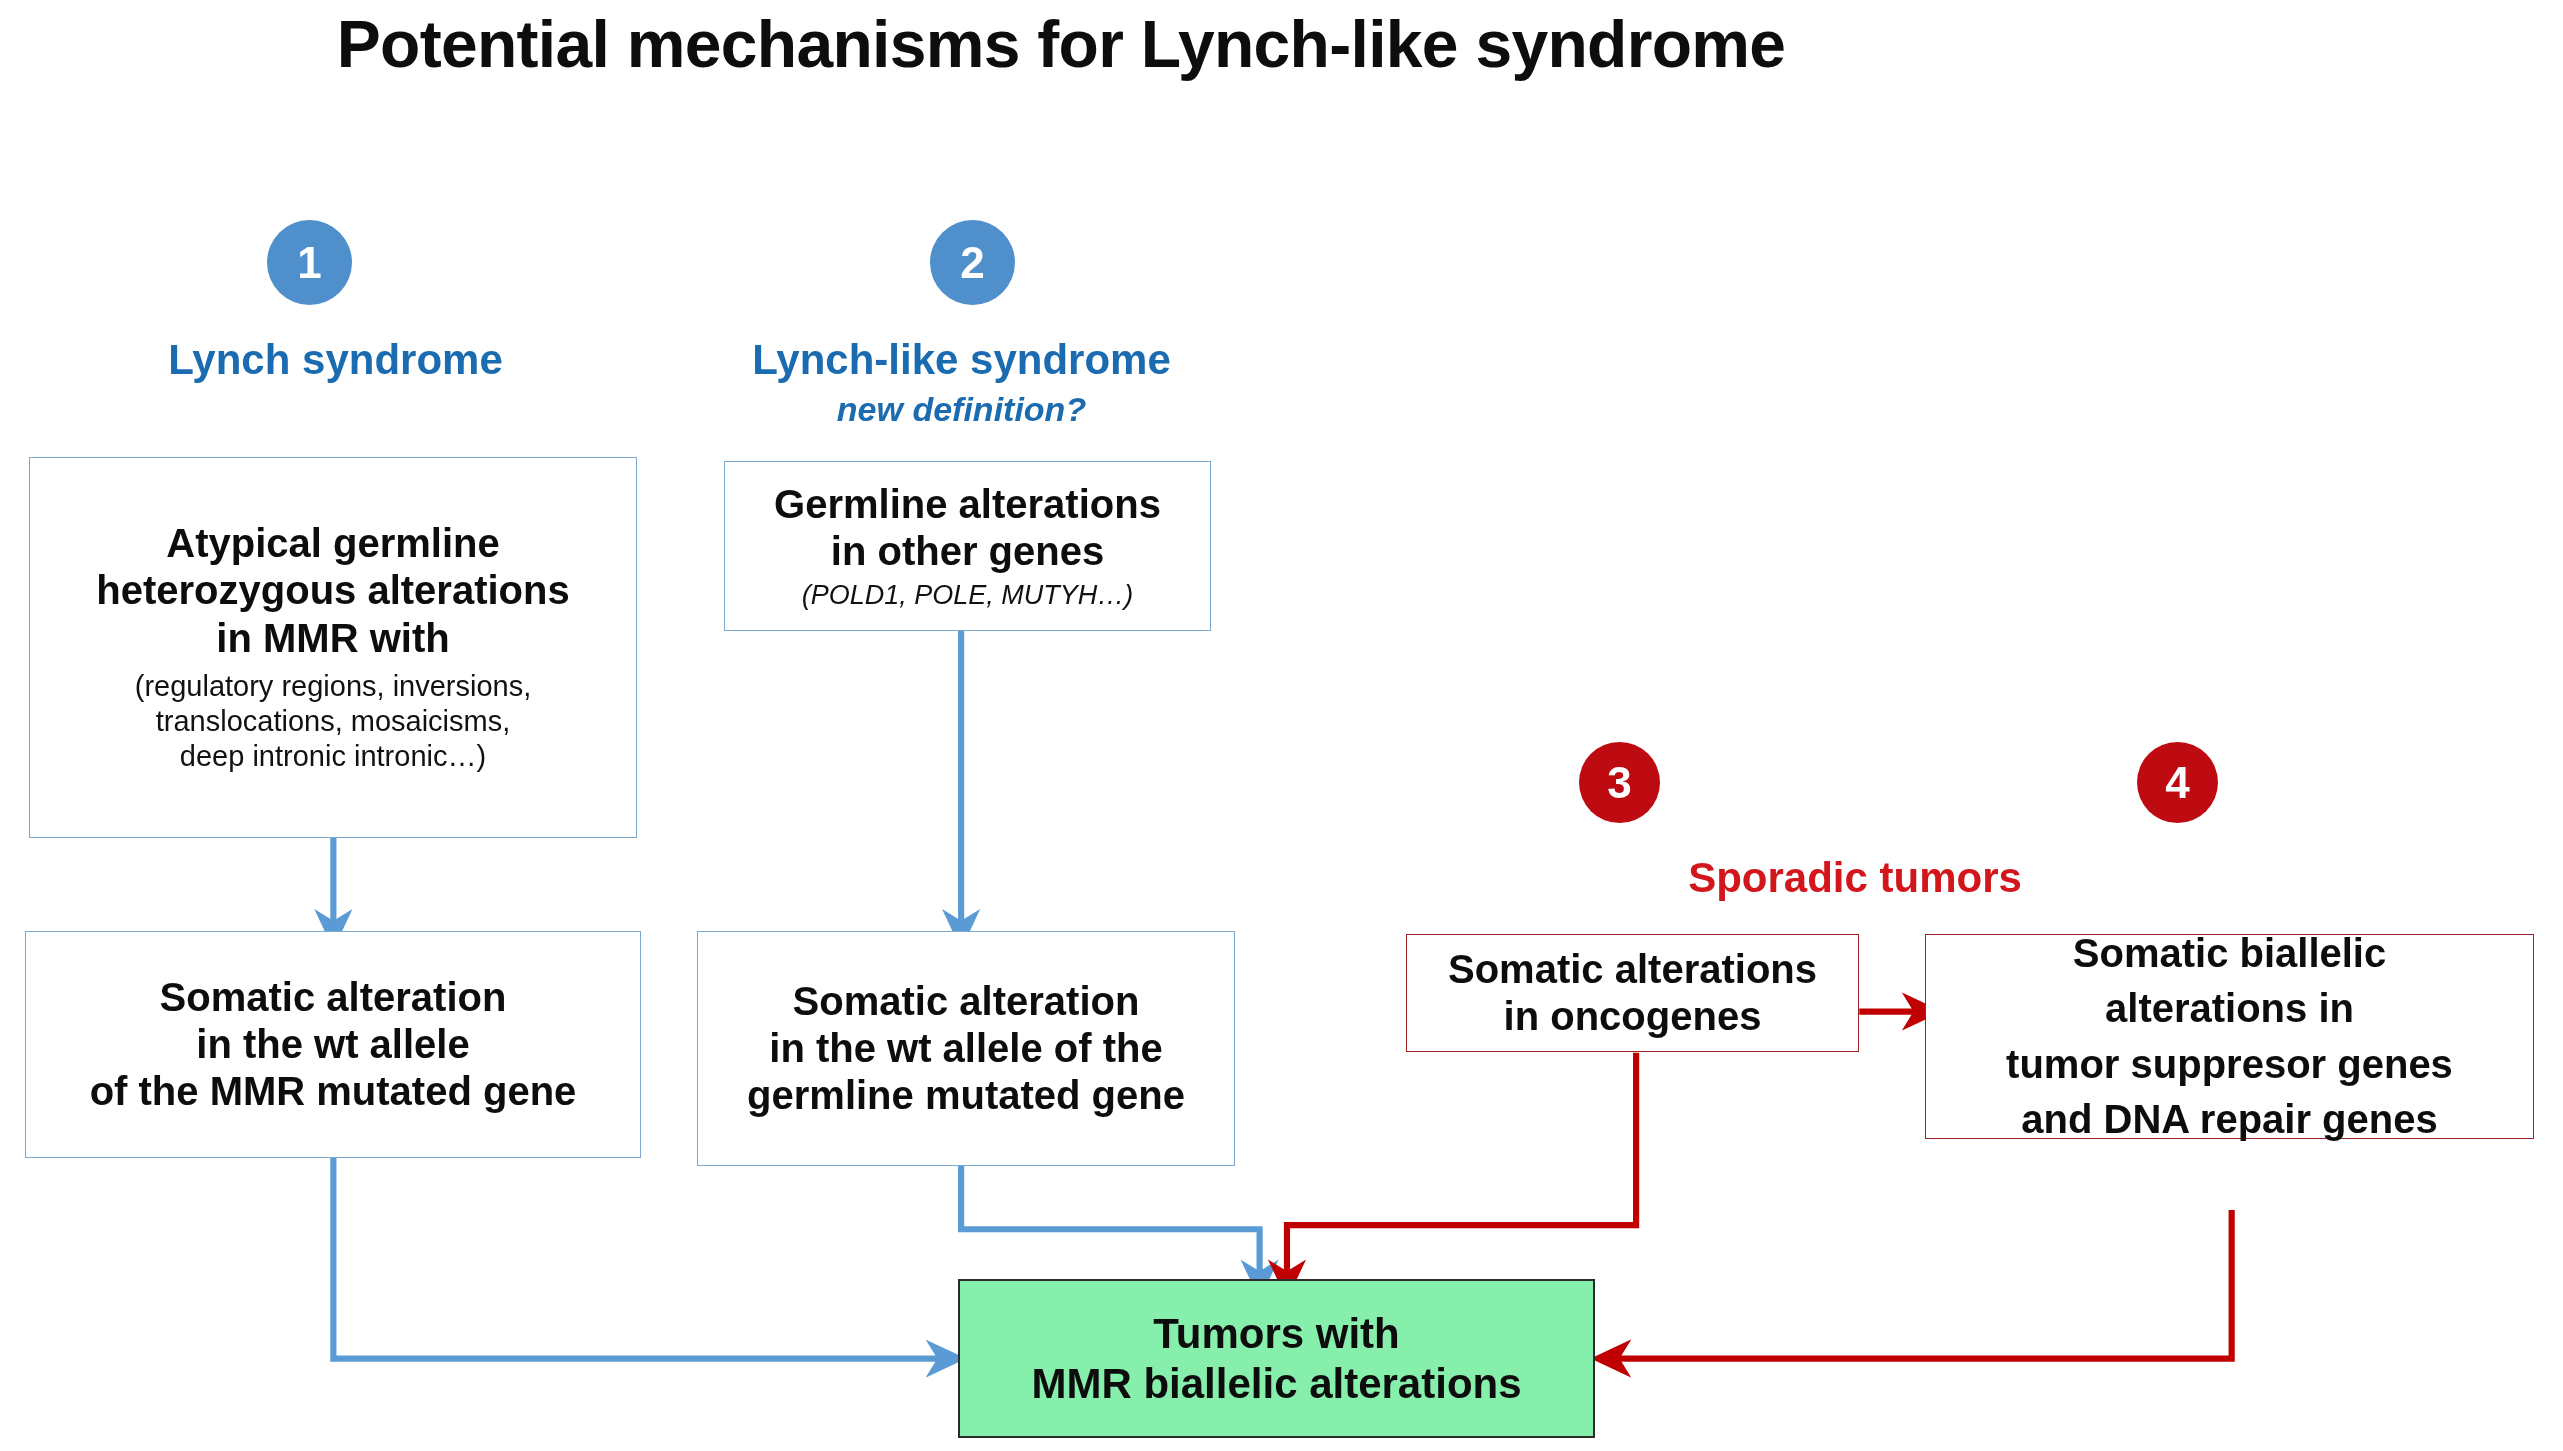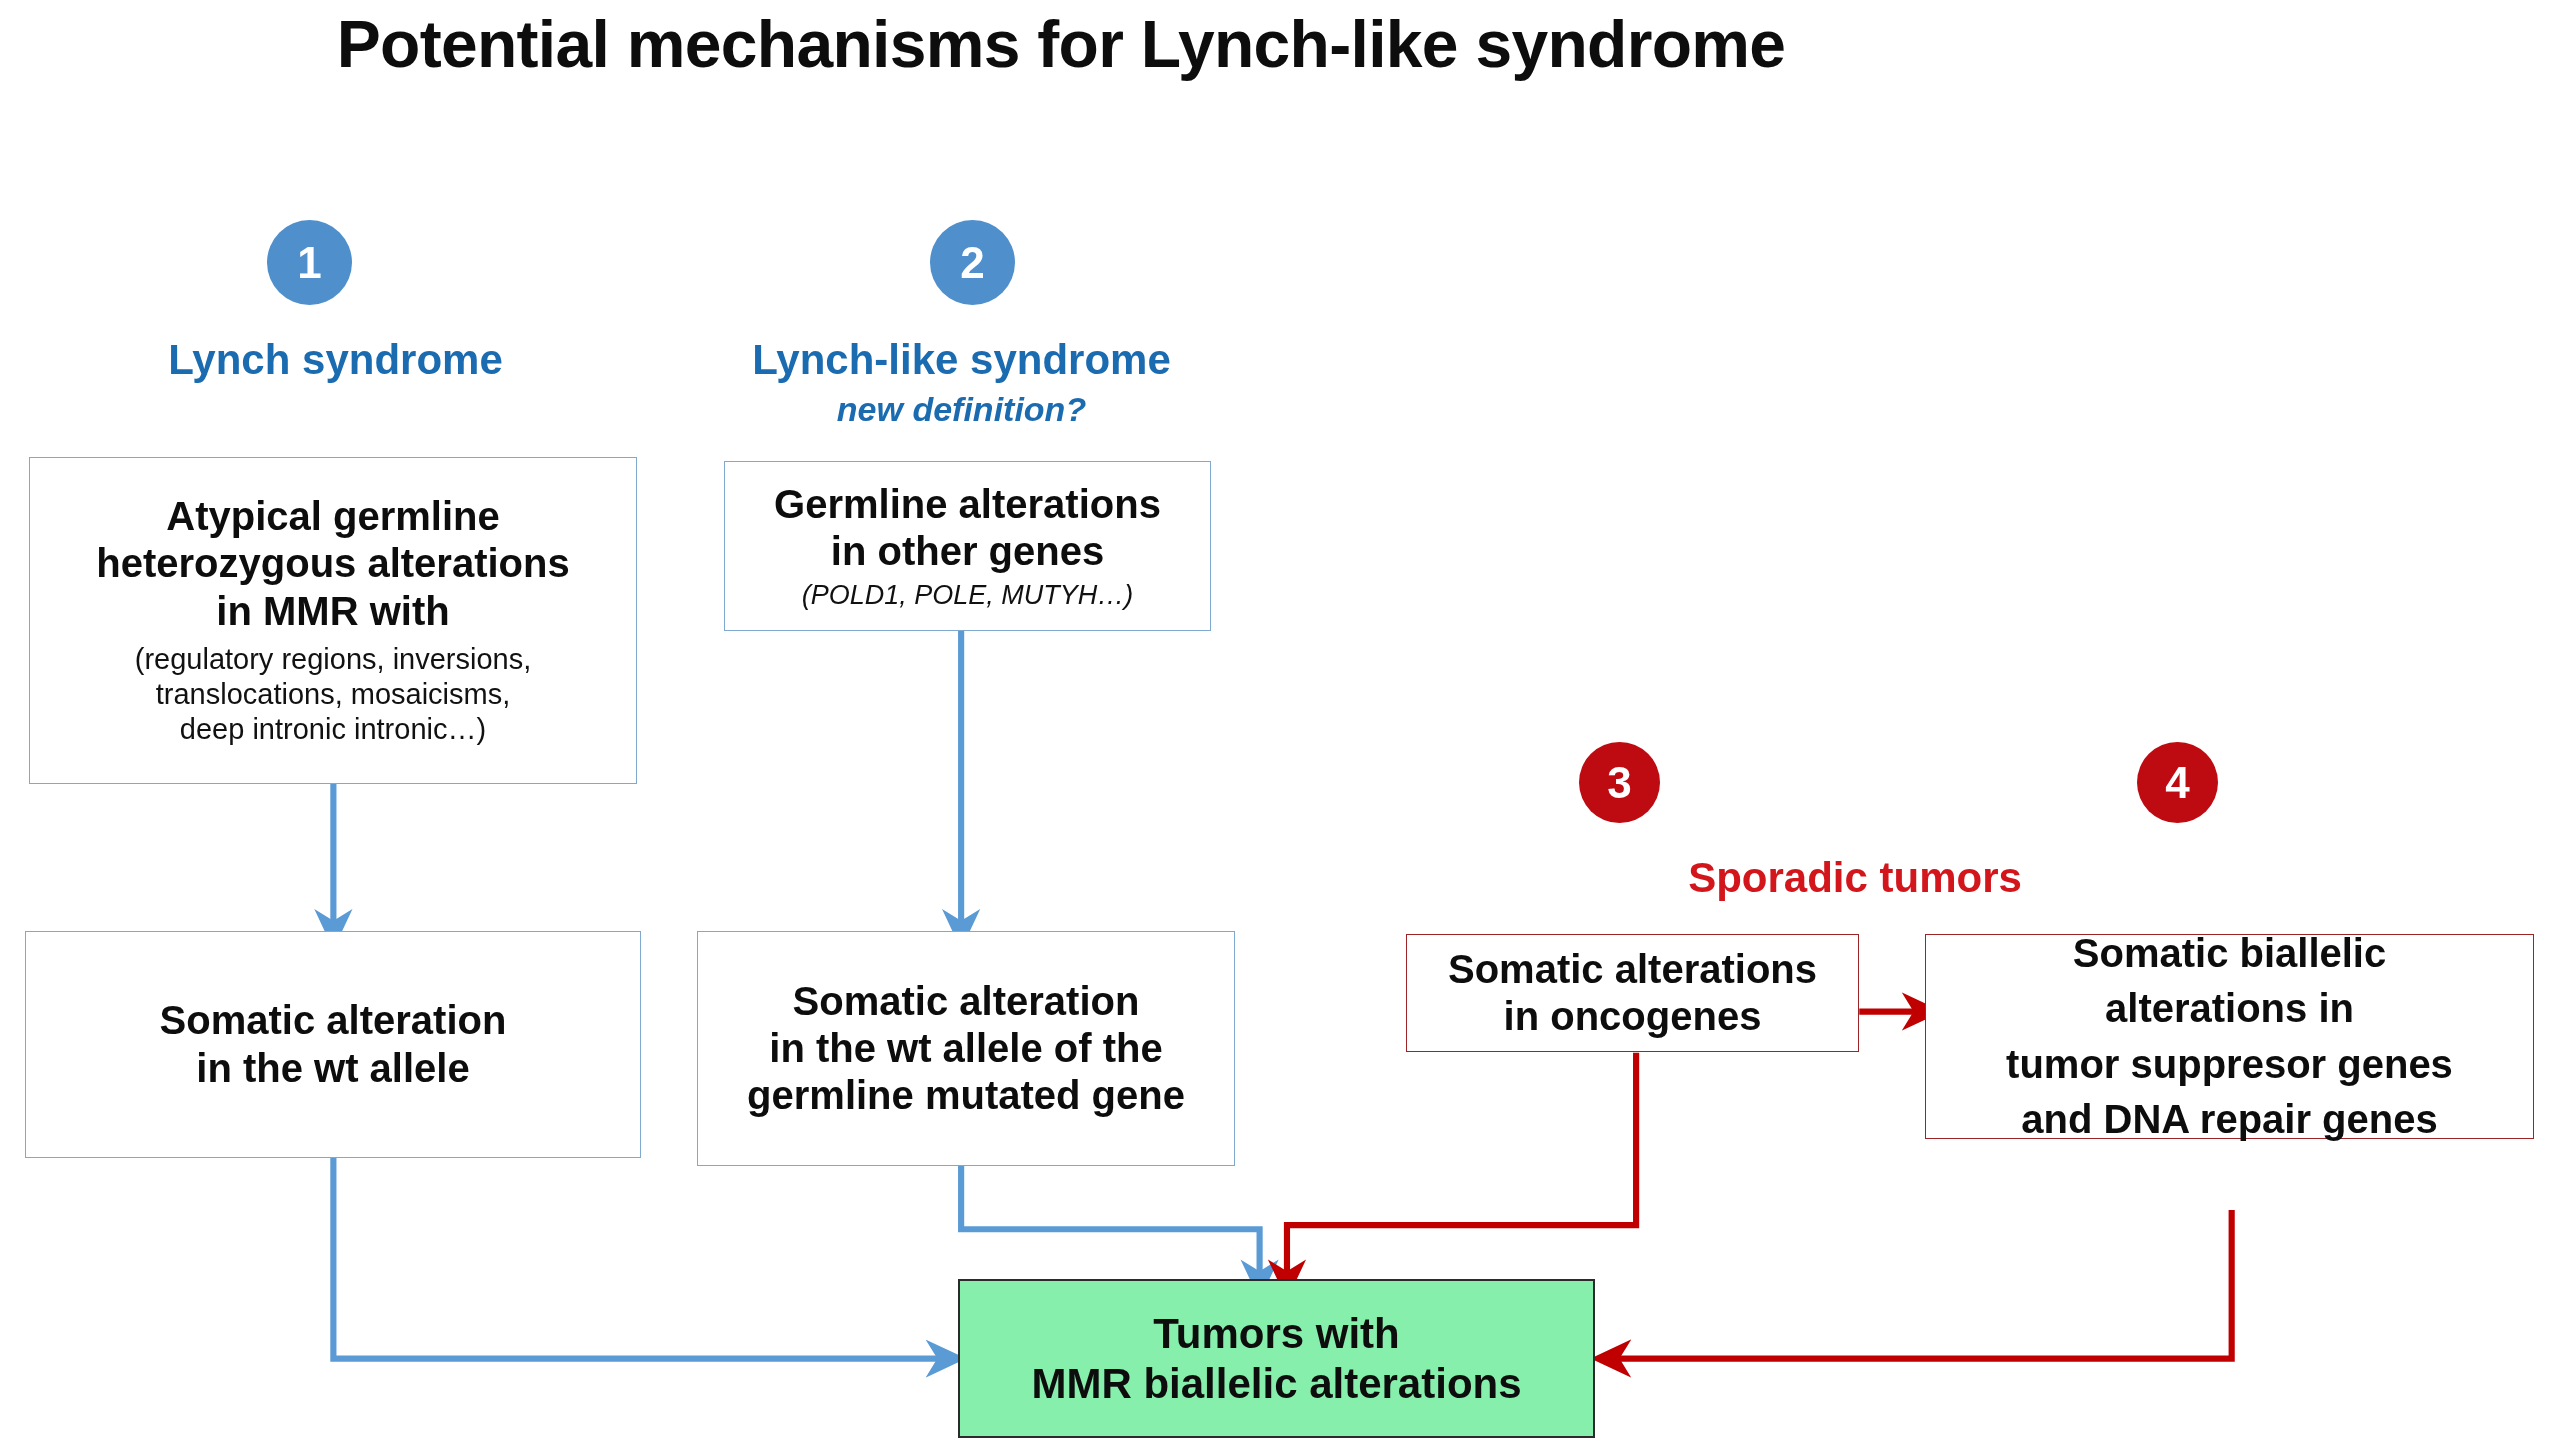--- a/index.html
+++ b/index.html
@@ -92,7 +92,7 @@
 
   <div class="hdr red" style="left:1492px;top:856px;width:726px;">Sporadic tumors</div>
 
-  <div class="box bluebox" style="left:29px;top:457px;width:608px;height:327px;padding:12.3px 15px;">
+  <div class="box bluebox" style="left:29px;top:457px;width:608px;height:381px;padding:12.3px 15px;">
     <div class="l-big">Atypical germline</div>
     <div class="l-big">heterozygous alterations</div>
     <div class="l-big">in MMR with</div>

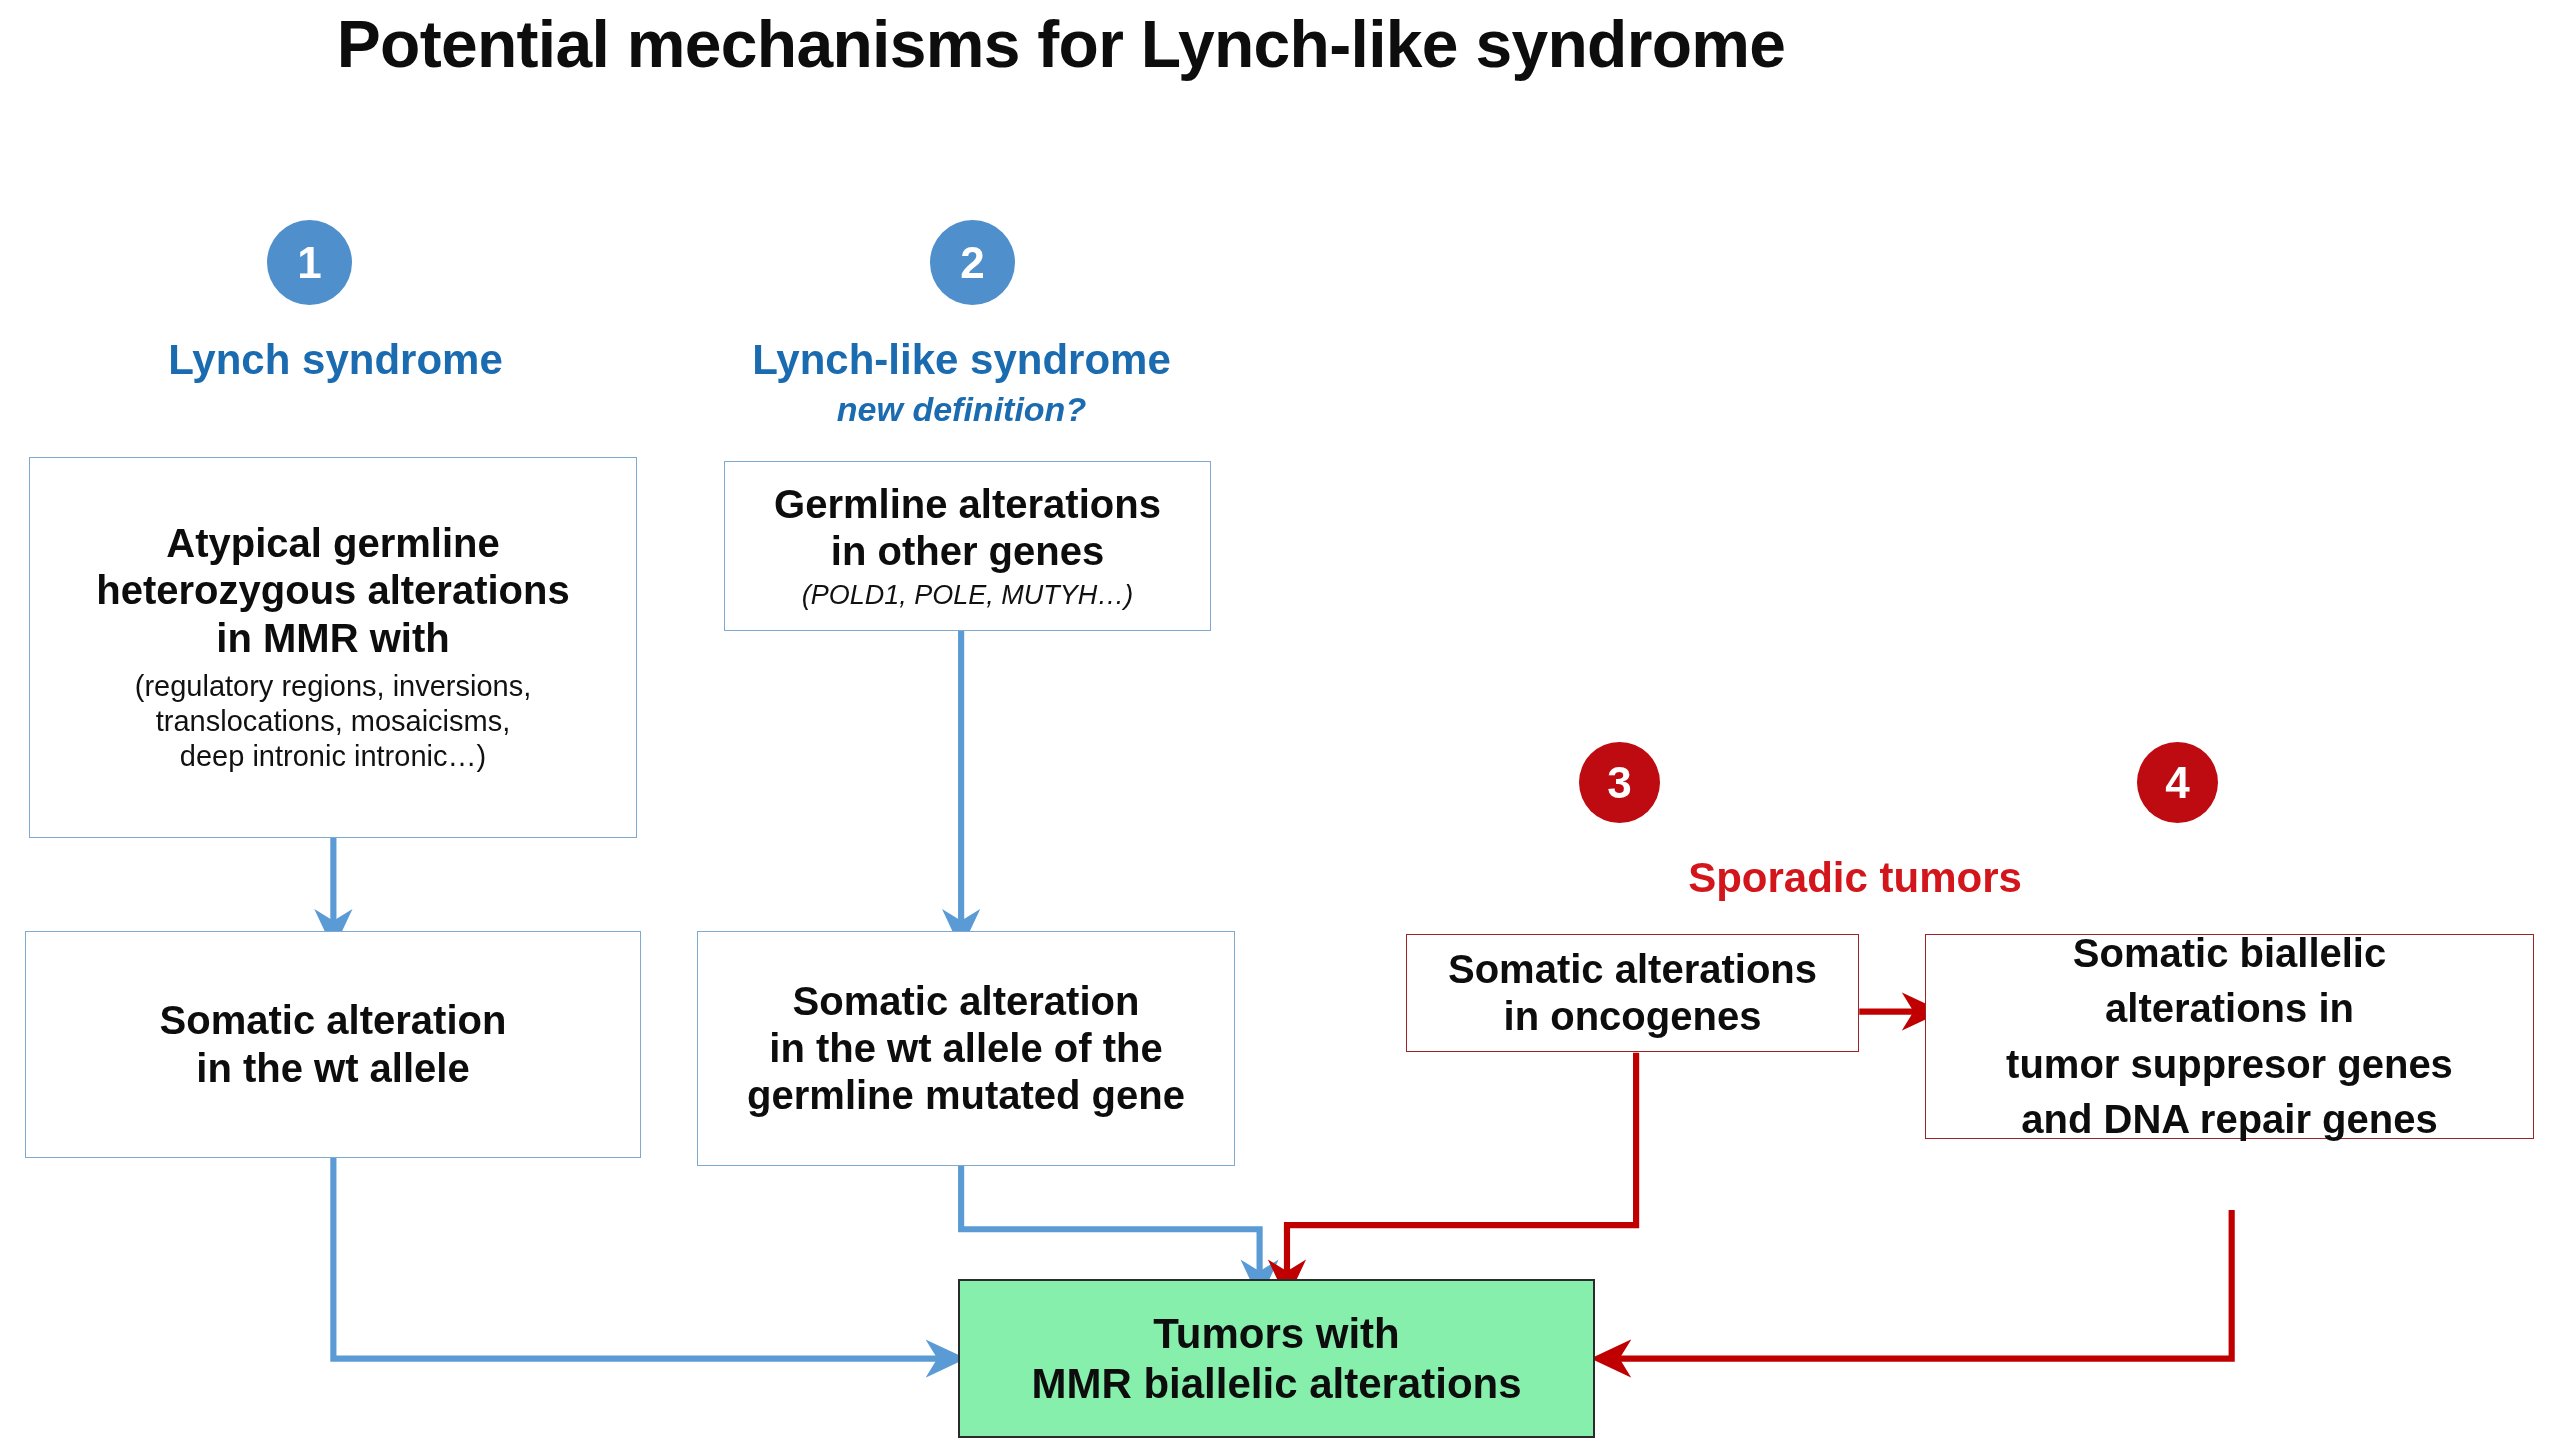--- a/index.html
+++ b/index.html
@@ -110,6 +110,7 @@
   <div class="box bluebox" style="left:25px;top:931px;width:616px;height:227px;padding:6.8px 12.3px;">
     <div class="l-big">Somatic alteration</div>
     <div class="l-big">in the wt allele</div>
+    <div class="l-big">of the MMR mutated gene</div>
   </div>
 
   <div class="box bluebox" style="left:697px;top:931px;width:538px;height:235px;padding:6.8px 12.3px;">

